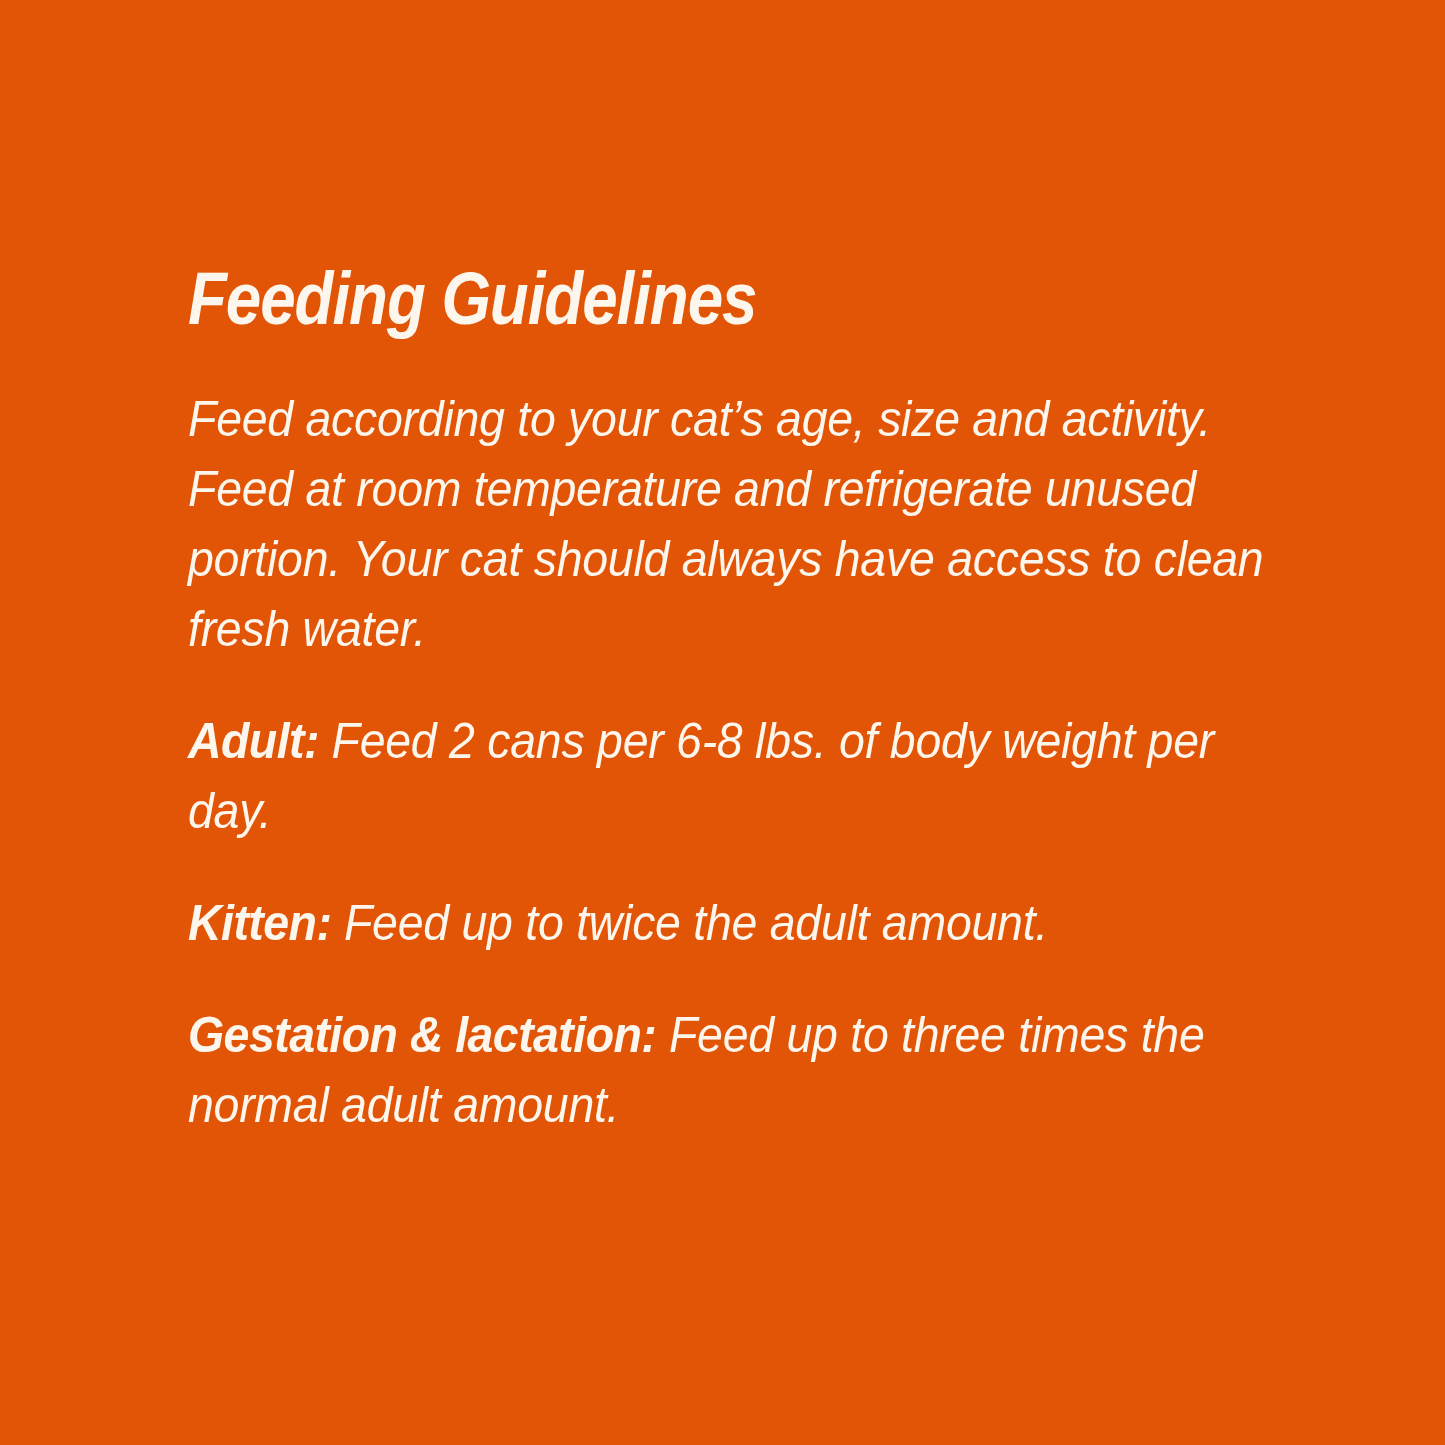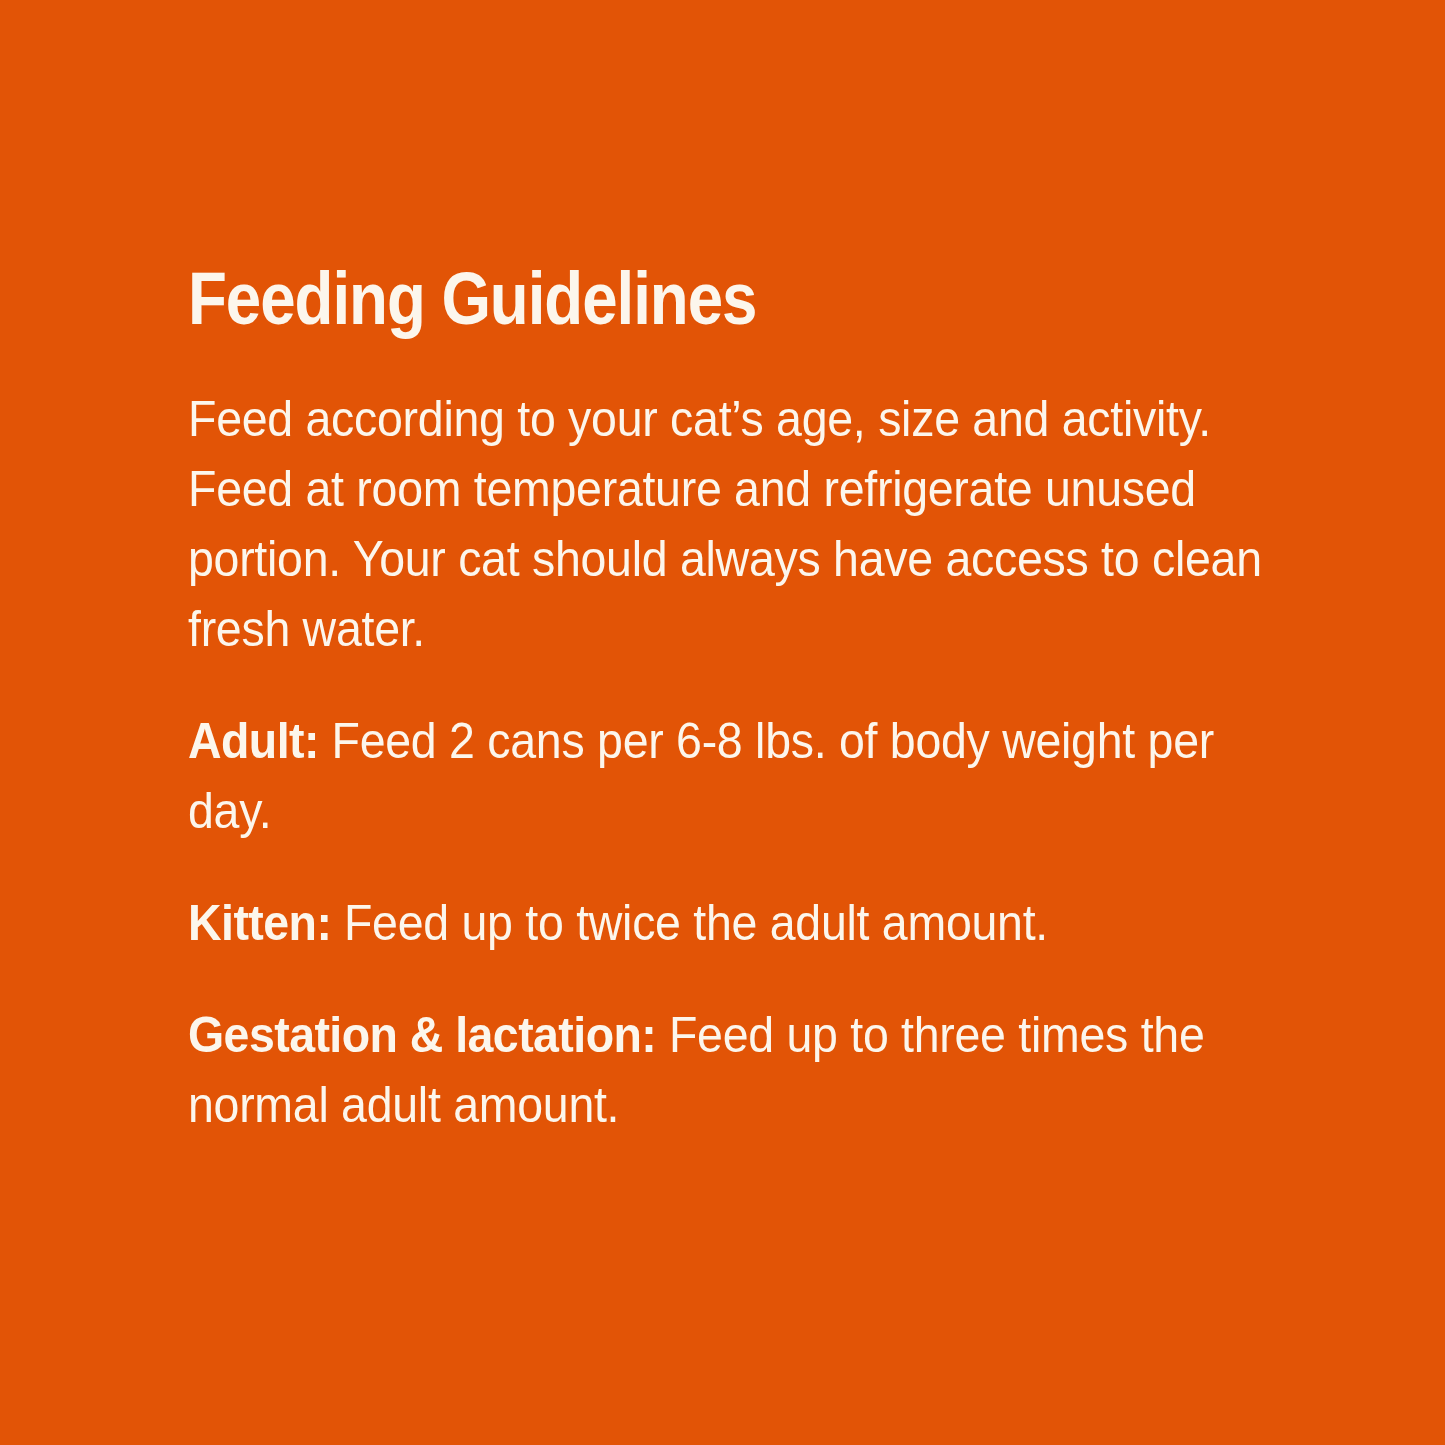--- a/index.html
+++ b/index.html
@@ -25,6 +25,7 @@
     left: 188px;
     top: 262px;
     width: 1078px;
+    font-style: italic;
   }
   .heading {
     font-family: "Liberation Sans", sans-serif;

